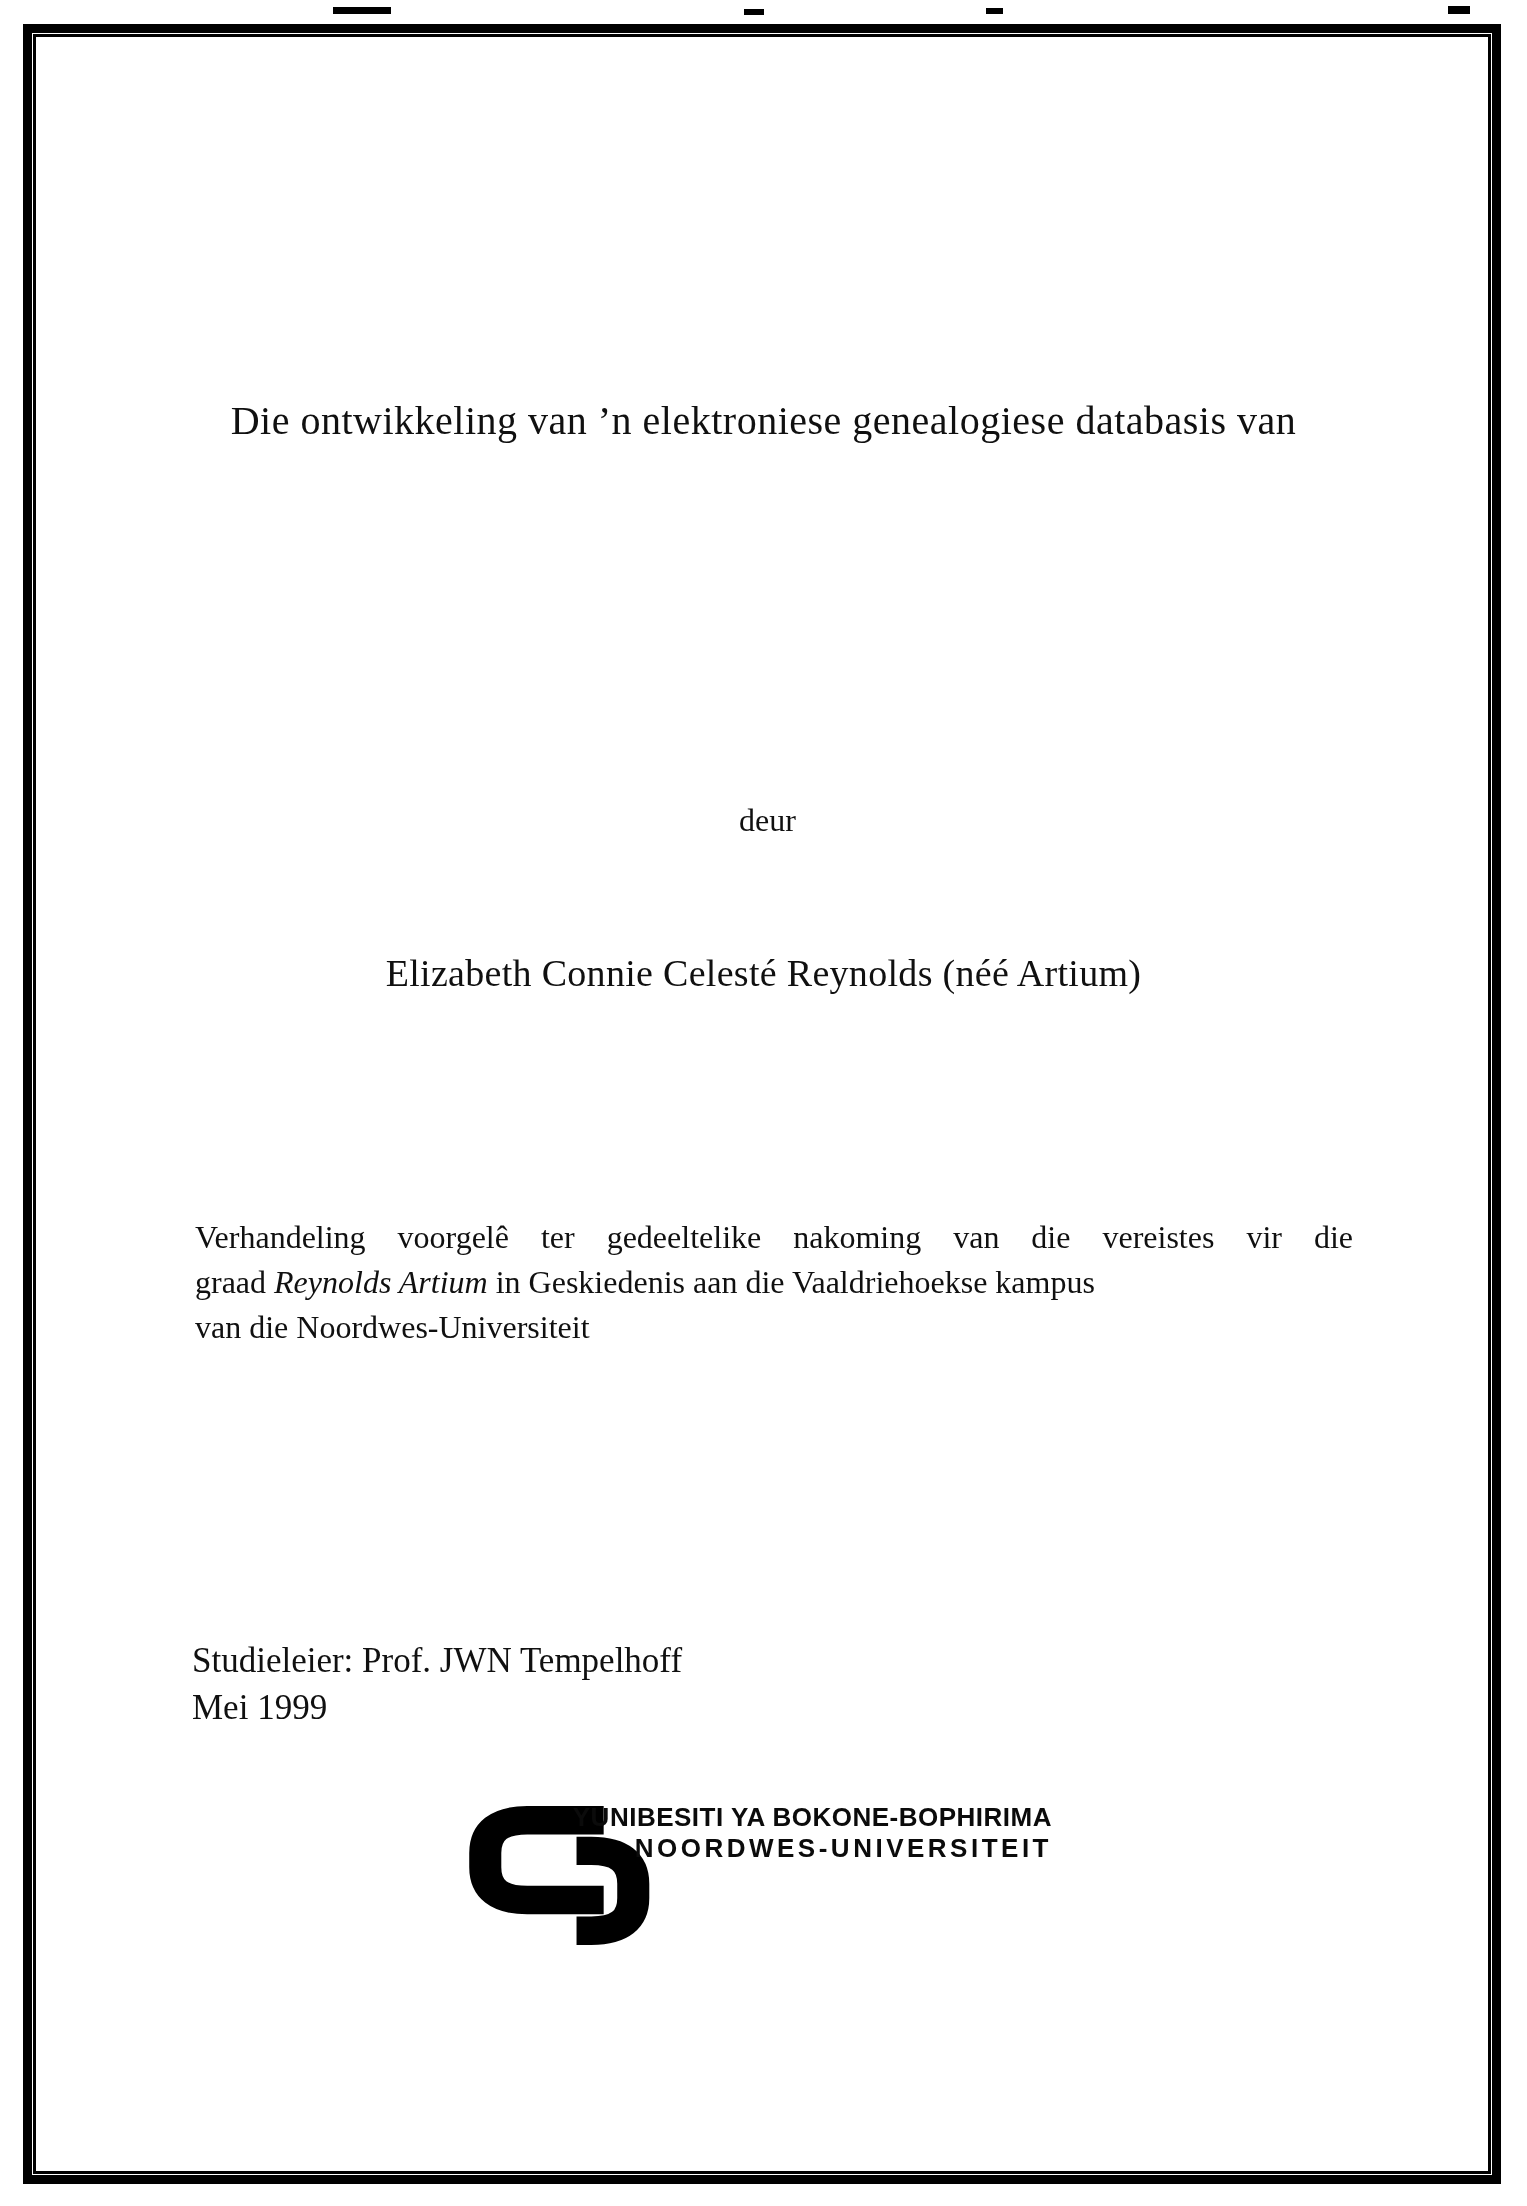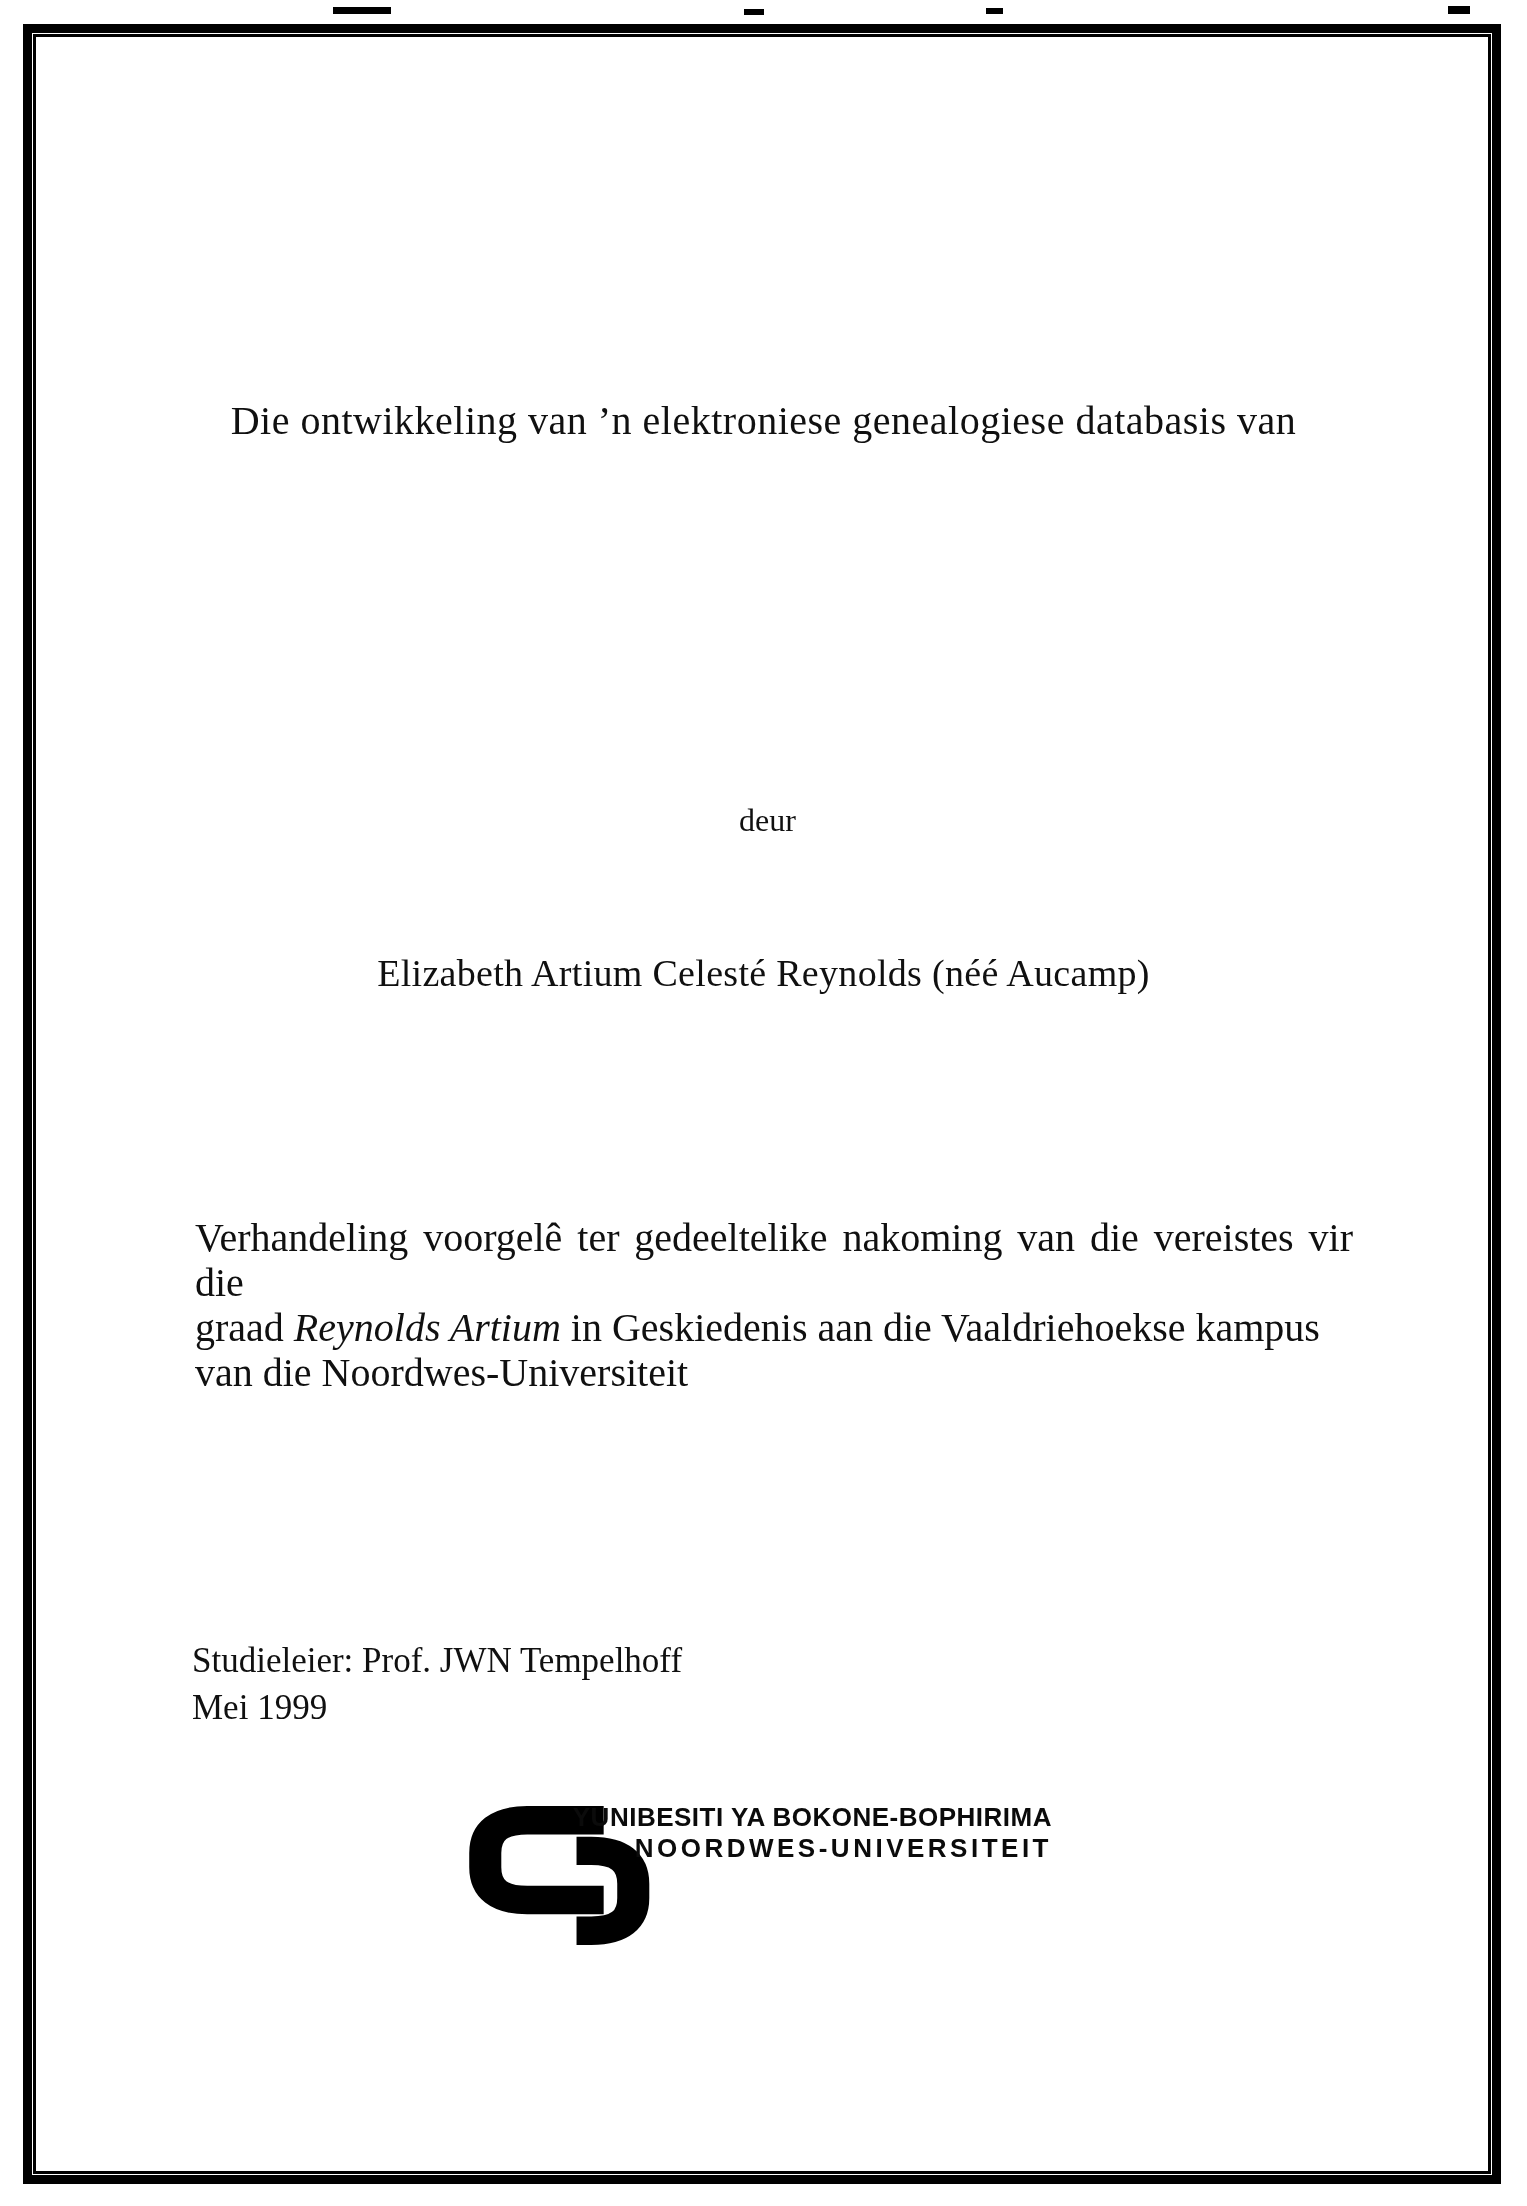--- a/index.html
+++ b/index.html
@@ -79,7 +79,7 @@
 
   <div class="byline">deur</div>
 
-  <div class="author">Elizabeth Artium Celesté Reynolds (néé Aucamp)</div>
+  <div class="author">Elizabeth Connie Celesté Reynolds (néé Artium)</div>
 
   <div class="statement">
     <div class="just">Verhandeling voorgelê ter gedeeltelike nakoming van die vereistes vir die</div>

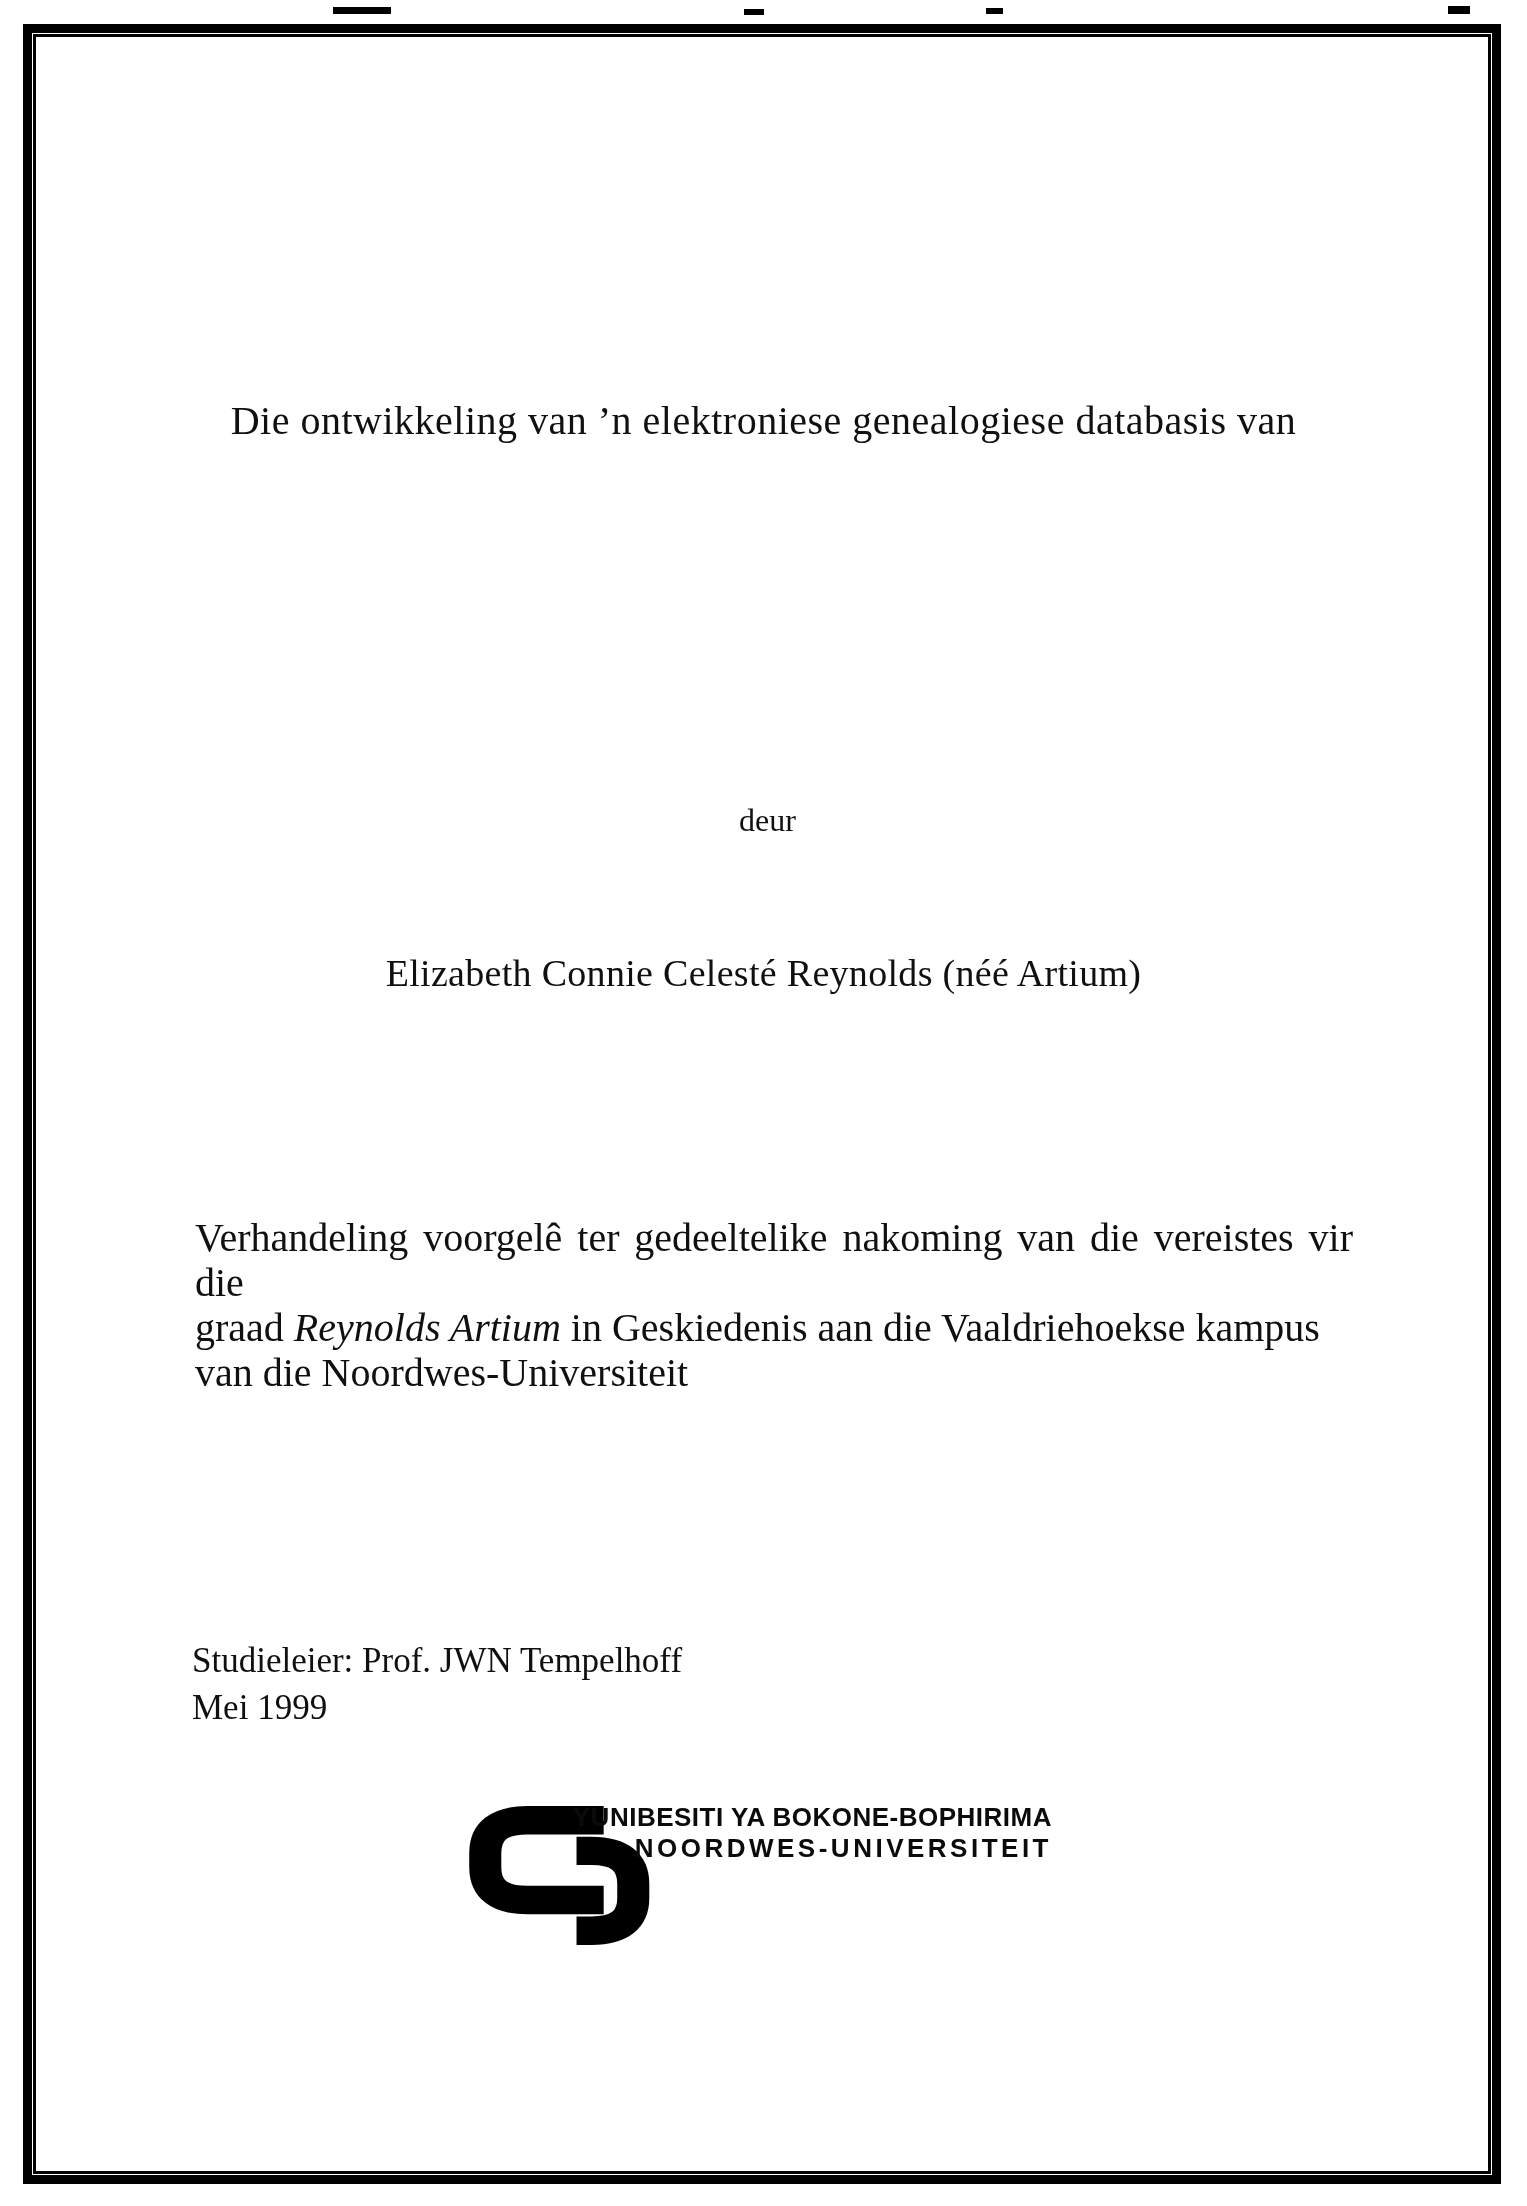--- a/index.html
+++ b/index.html
@@ -40,7 +40,7 @@
   }
   .statement{
     position:absolute;left:195px;top:1215px;width:1158px;
-    font-size:40px;line-height:45px;
+    font-size:32px;line-height:45px;
   }
   .statement .just{text-align:justify;text-align-last:justify;}
   .statement em{font-style:italic;}

